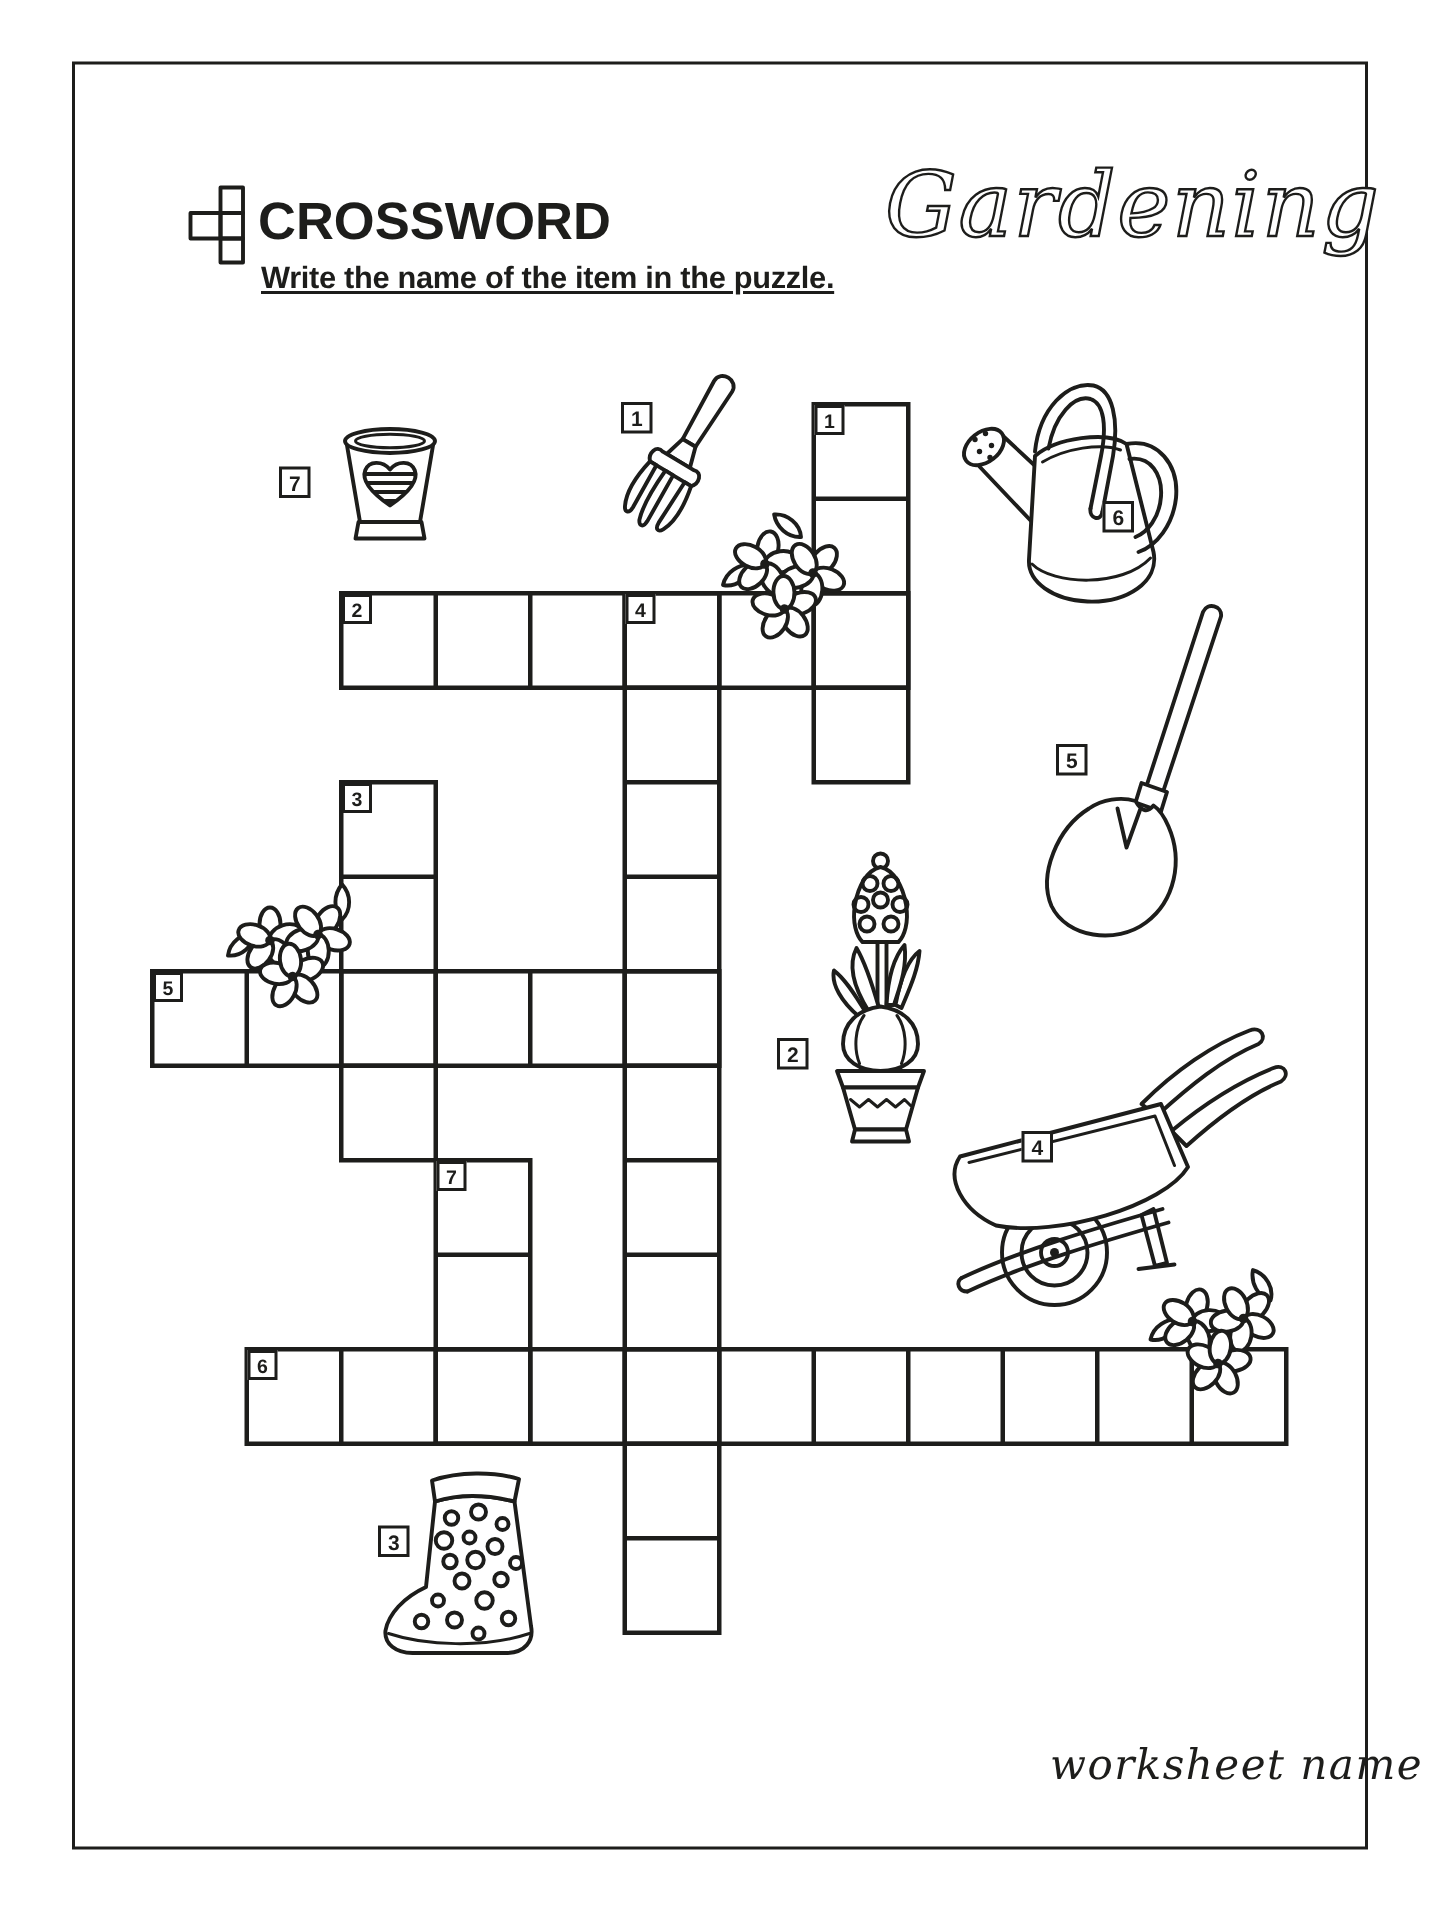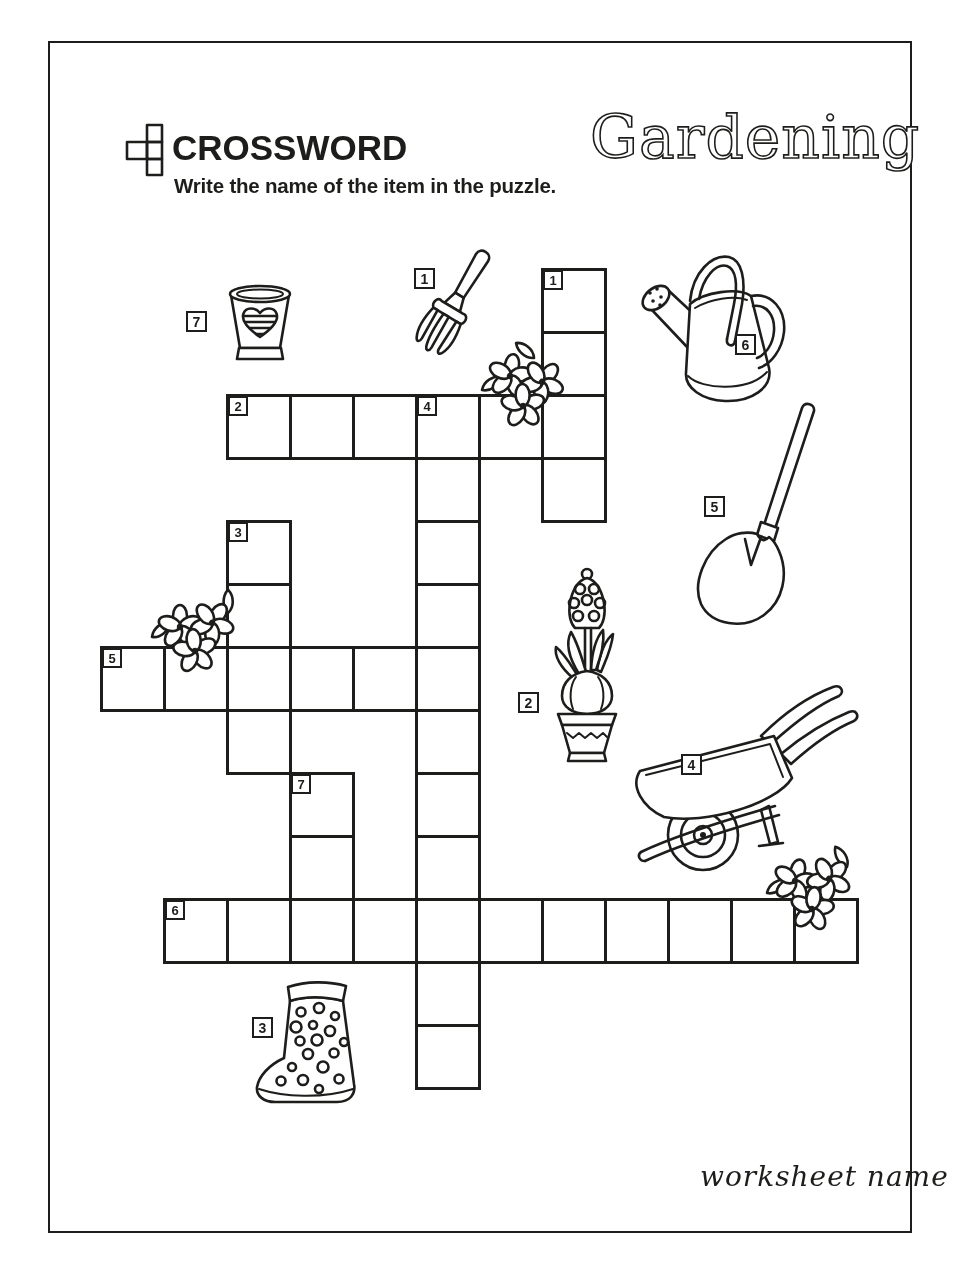--- a/index.html
+++ b/index.html
@@ -15,7 +15,7 @@
   .subtitle { position:absolute; left:174px; top:174px; font-size:20.5px; font-weight:700;
               letter-spacing:-0.2px; }
   .theme { position:absolute; left:590px; top:102px; width:280px;
-           font-family:"DejaVu Serif", serif; font-size:60px;
+           font-family:"DejaVu Serif", serif; font-style:italic; font-size:60px;
            color:#ffffff; -webkit-text-stroke:1.6px var(--ink); letter-spacing:1px; }
   .footer { position:absolute; left:700px; top:1160px;
             font-family:"DejaVu Serif", serif; font-style:italic; font-size:28px;

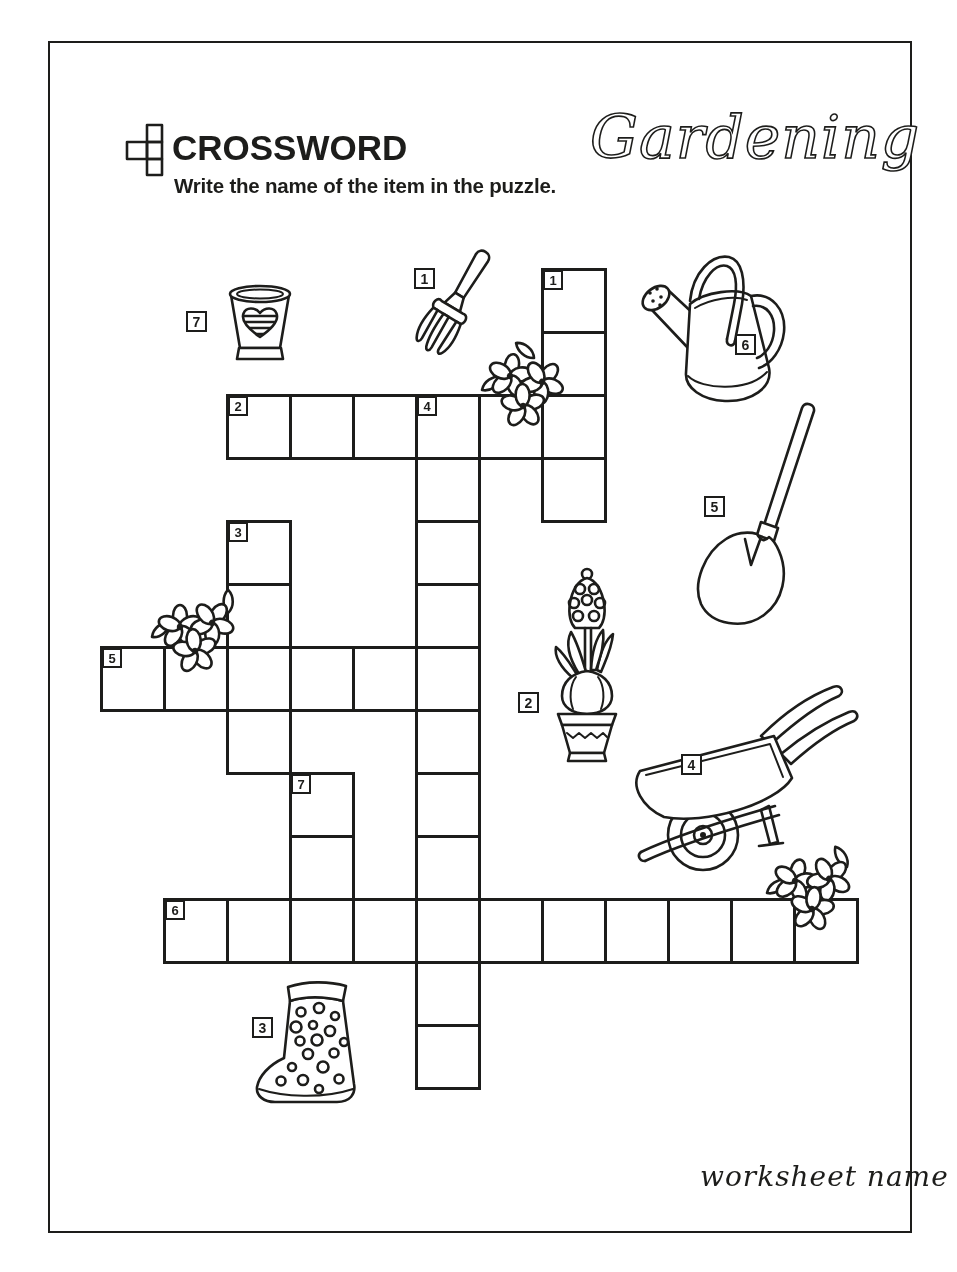--- a/index.html
+++ b/index.html
@@ -13,7 +13,7 @@
   .title { position:absolute; left:172px; top:128px; font-size:35px; font-weight:700;
            letter-spacing:0px; }
   .subtitle { position:absolute; left:174px; top:174px; font-size:20.5px; font-weight:700;
-              letter-spacing:-0.2px; }
+              letter-spacing:-0.2px;text-decoration:underline; }
   .theme { position:absolute; left:590px; top:102px; width:280px;
            font-family:"DejaVu Serif", serif; font-style:italic; font-size:60px;
            color:#ffffff; -webkit-text-stroke:1.6px var(--ink); letter-spacing:1px; }

